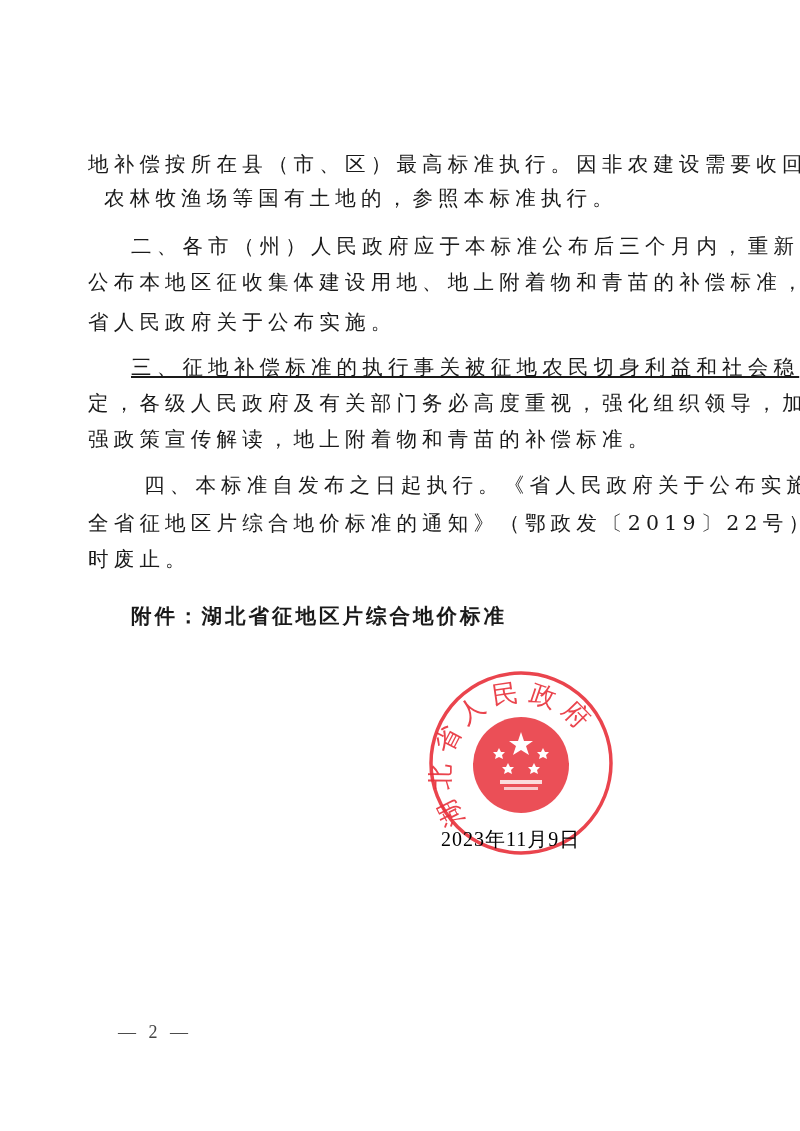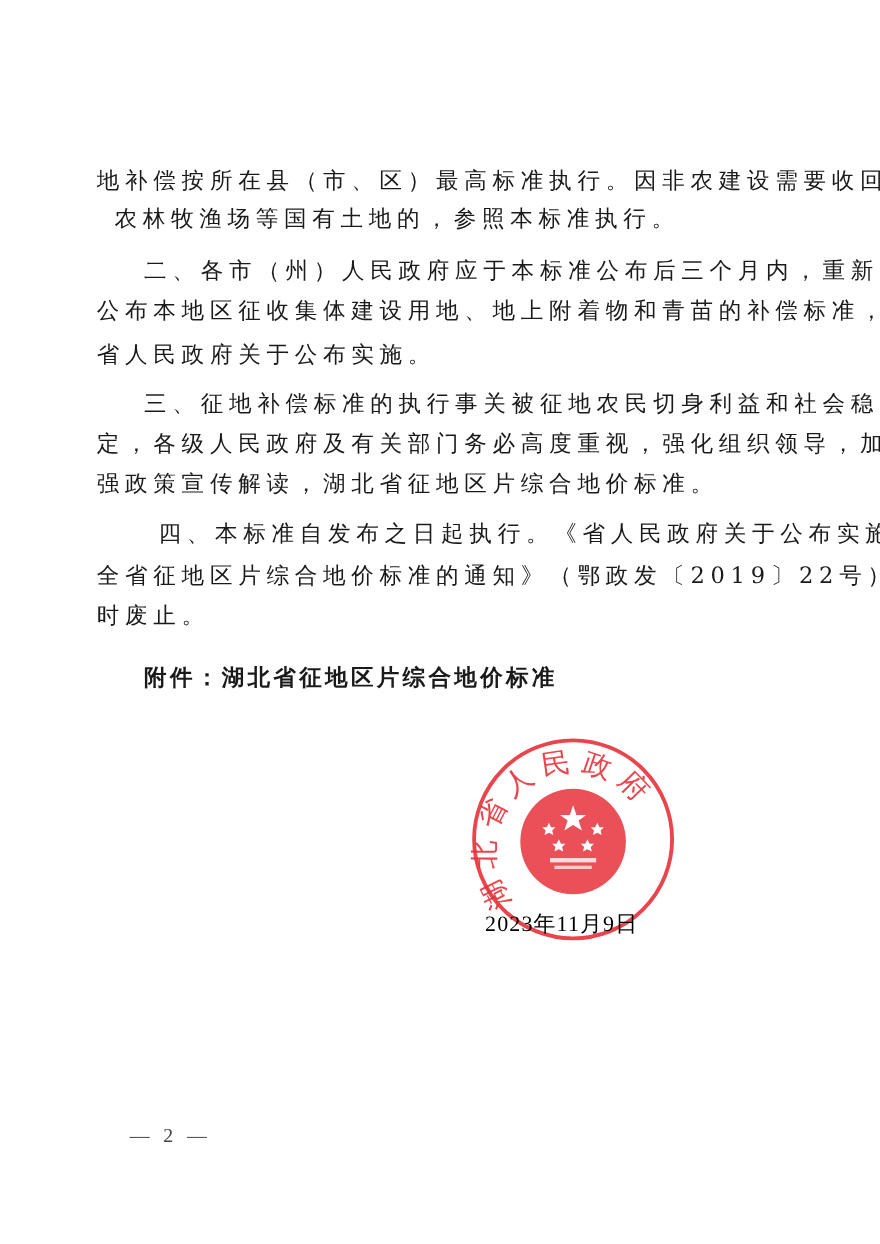--- a/index.html
+++ b/index.html
@@ -23,7 +23,7 @@
   <div class="line" style="left:88px;top:270px;">公布本地区征收集体建设用地、地上附着物和青苗的补偿标准，</div>
   <div class="line" style="left:88px;top:310px;">省人民政府关于公布实施。</div>
 
-  <div class="line" style="left:131px;top:355px;">三、征地补偿标准的执行事关被征地农民切身利益和社会稳</div>
+  <div class="line" style="left:131px;top:355px;text-decoration:underline;">三、征地补偿标准的执行事关被征地农民切身利益和社会稳</div>
   <div class="line" style="left:88px;top:391px;">定，各级人民政府及有关部门务必高度重视，强化组织领导，加</div>
   <div class="line" style="left:88px;top:427px;">强政策宣传解读，湖北省征地区片综合地价标准。</div>
 

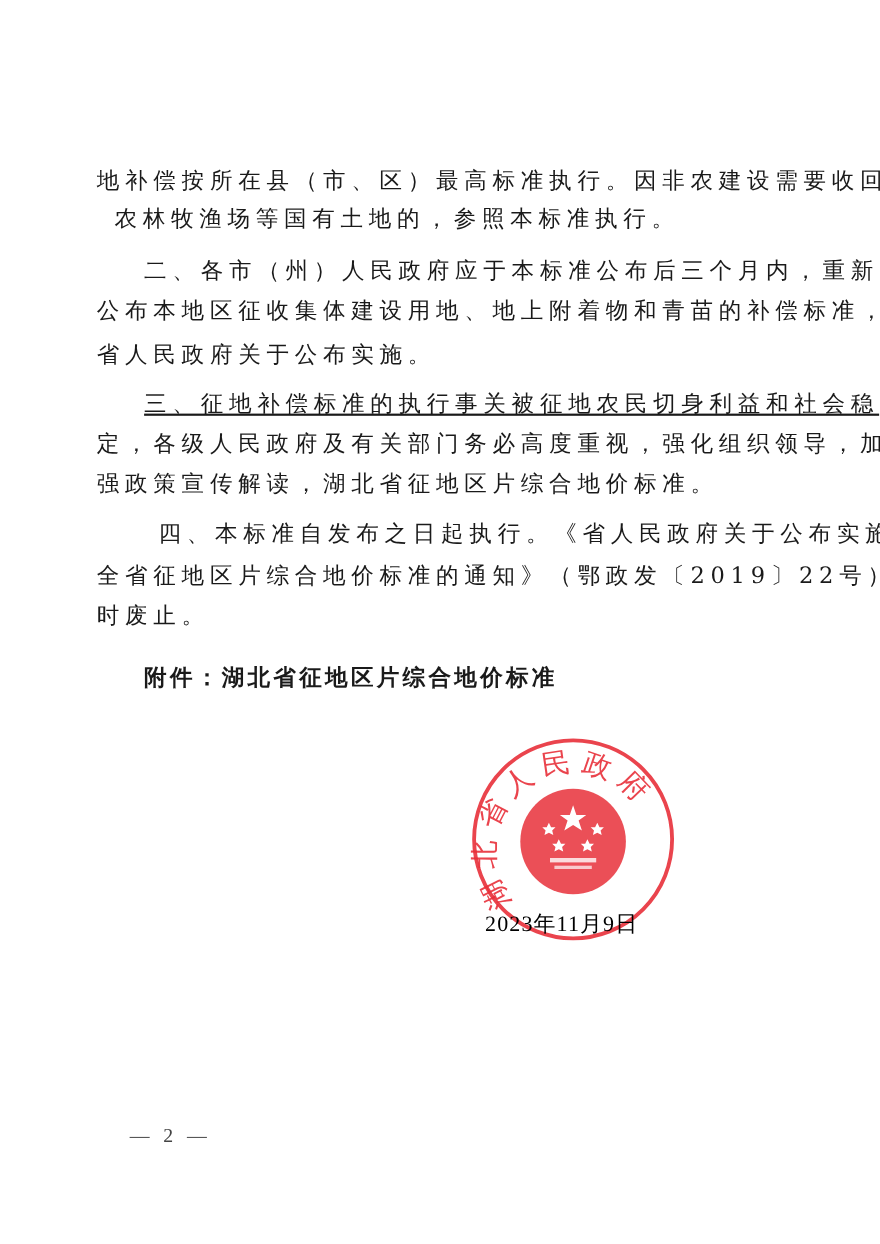--- a/index.html
+++ b/index.html
@@ -25,7 +25,7 @@
 
   <div class="line" style="left:131px;top:355px;text-decoration:underline;">三、征地补偿标准的执行事关被征地农民切身利益和社会稳</div>
   <div class="line" style="left:88px;top:391px;">定，各级人民政府及有关部门务必高度重视，强化组织领导，加</div>
-  <div class="line" style="left:88px;top:427px;">强政策宣传解读，湖北省征地区片综合地价标准。</div>
+  <div class="line" style="left:88px;top:427px;">强政策宣传解读，地上附着物和青苗的补偿标准。</div>
 
   <div class="line" style="left:131px;top:473px;margin-left:13px;">四、本标准自发布之日起执行。《省人民政府关于公布实施</div>
   <div class="line" style="left:88px;top:511px;">全省征地区片综合地价标准的通知》（鄂政发〔2019〕22号）同</div>

